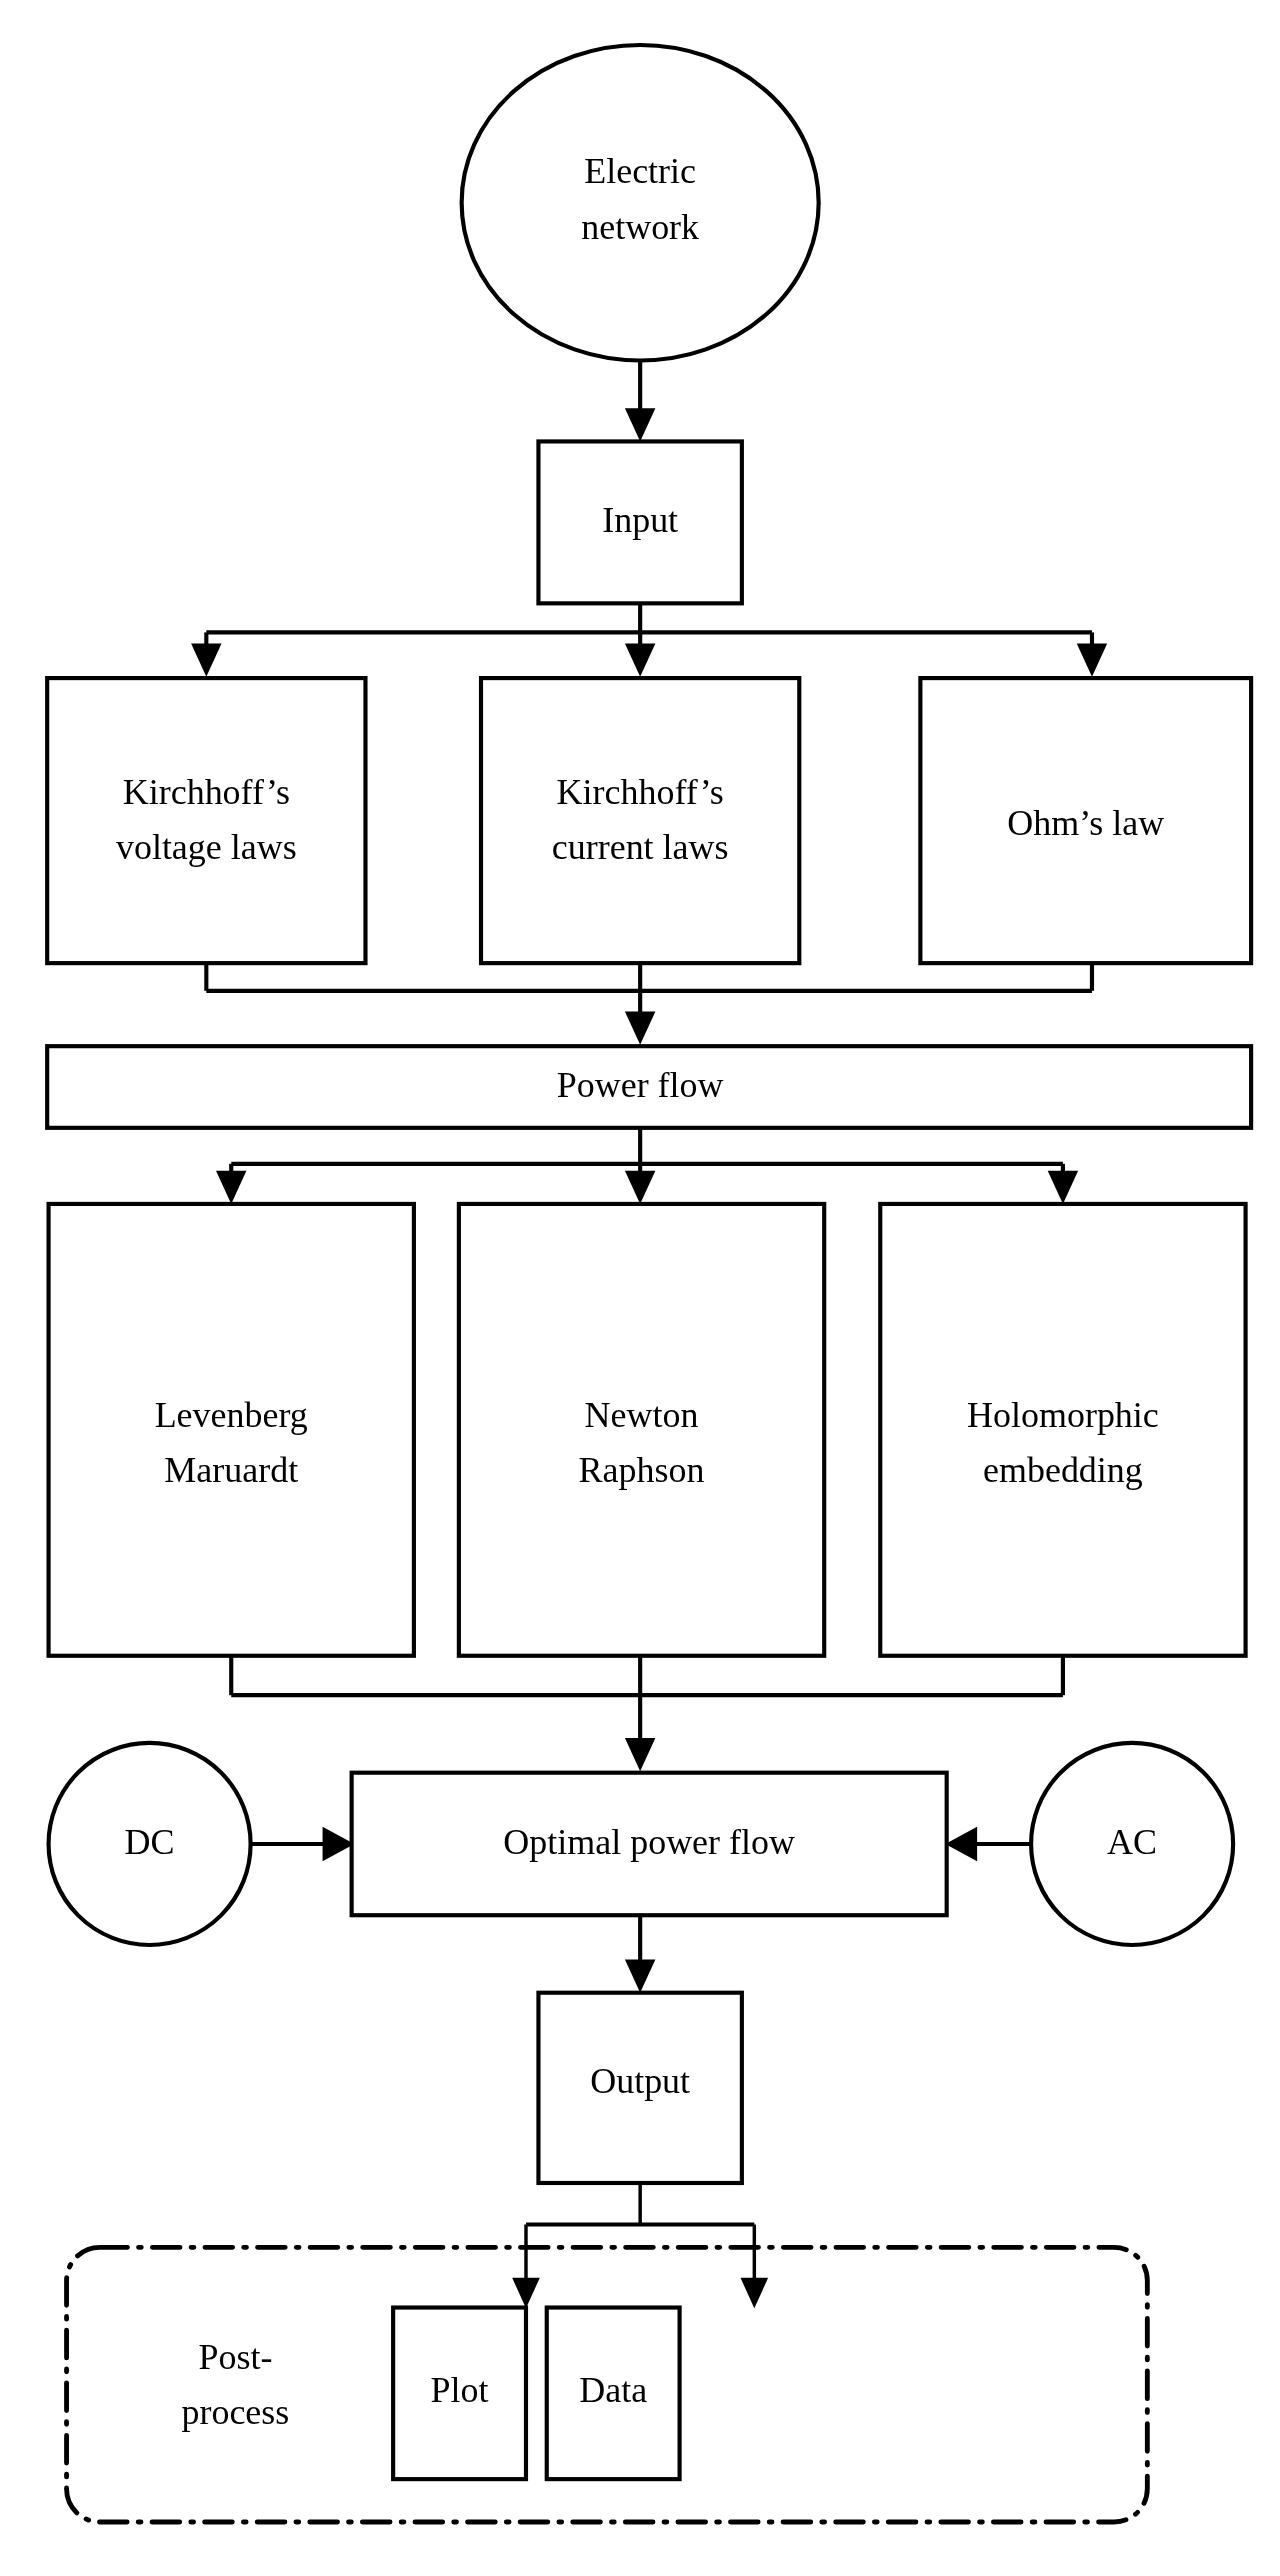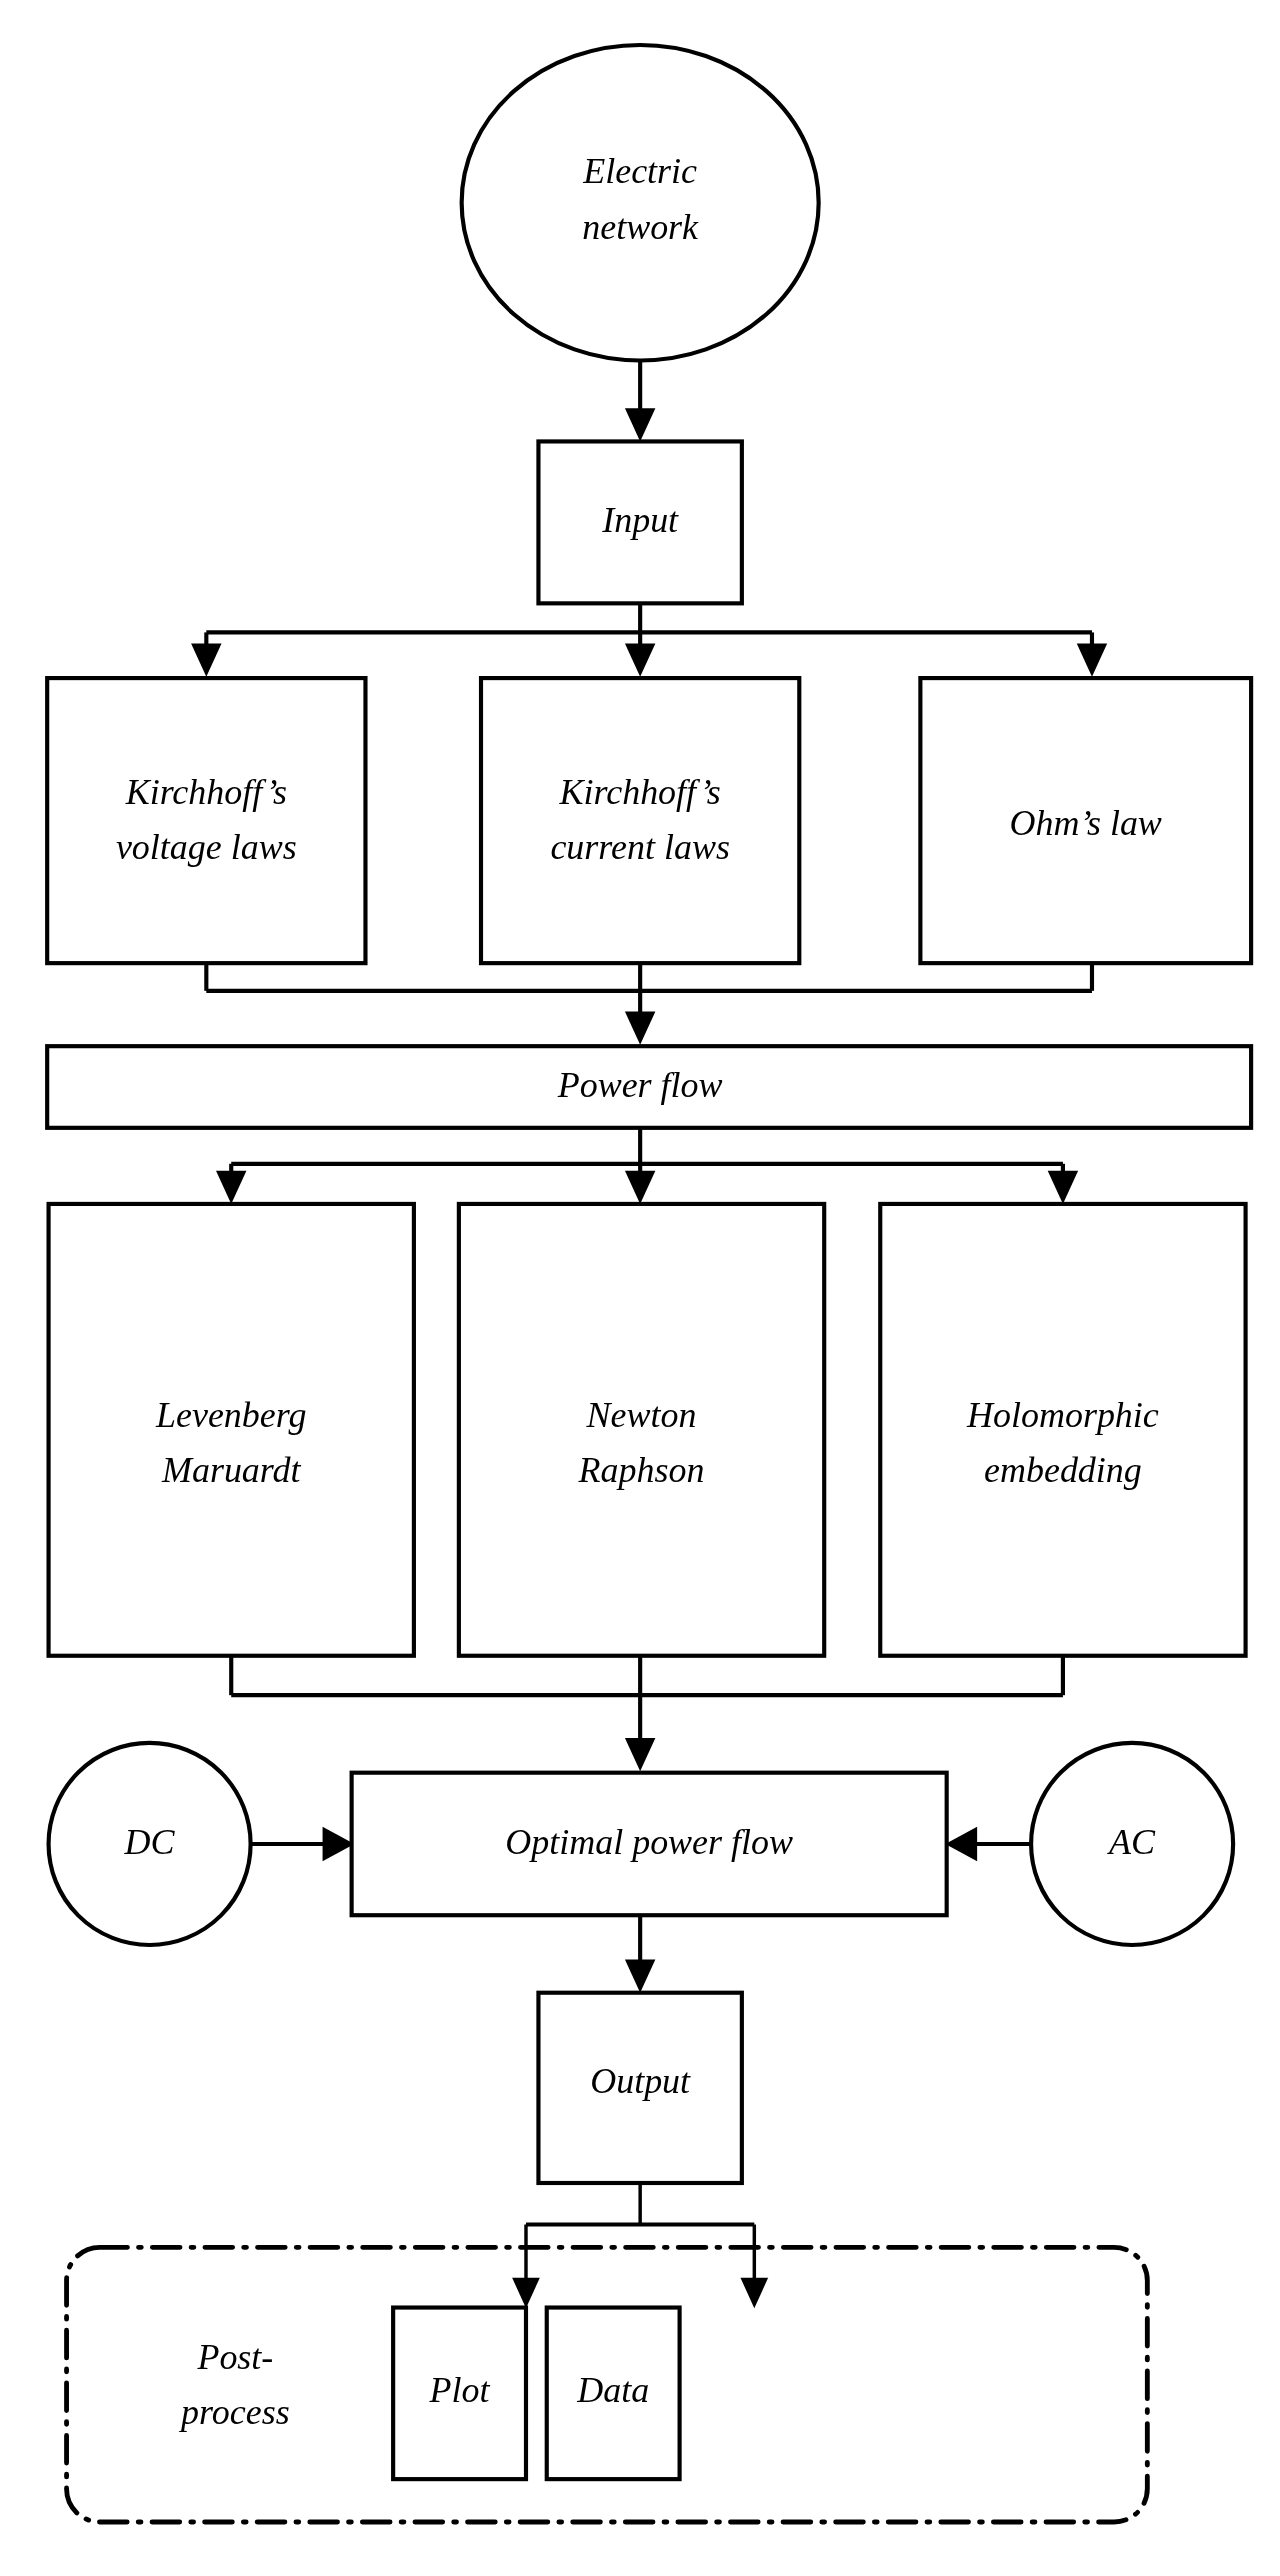--- a/index.html
+++ b/index.html
@@ -17,7 +17,6 @@
     position: relative;
     width: 1281px;
     height: 2576px;
-    font-style: italic;
   }
   svg#flow-svg {
     display: block;

